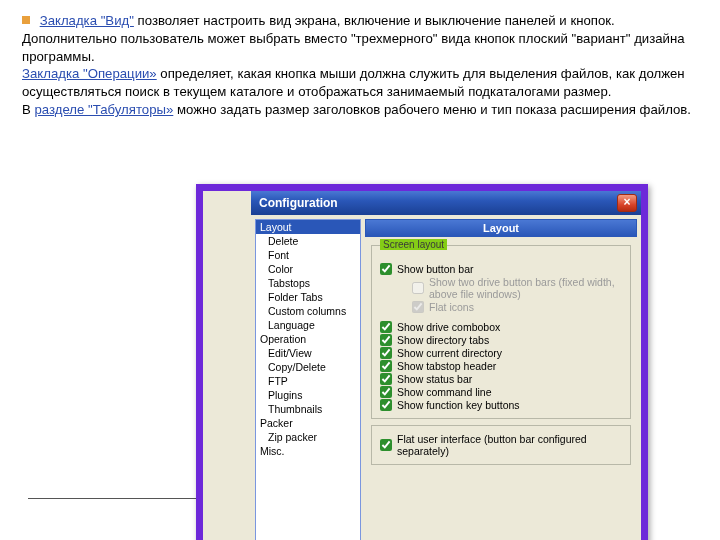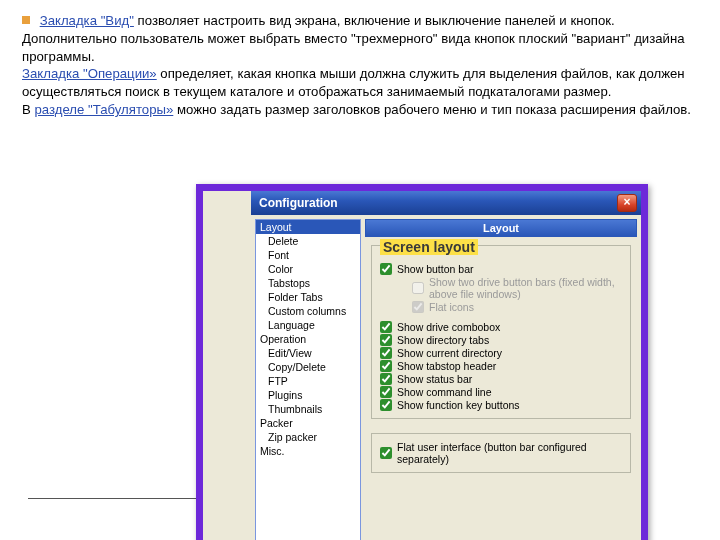--- a/index.html
+++ b/index.html
@@ -111,11 +111,10 @@
   .fieldset .legend {
     position: absolute;
     top: -7px; left: 8px;
-    background: #fde047;
+    background: #84cc16;
     padding: 0 3px;
-    font-size: 14px;
+    font-size: 10px;
     color: #3a3a3a;
-    font-weight: bold;
   }
   .chk {
     display: flex;

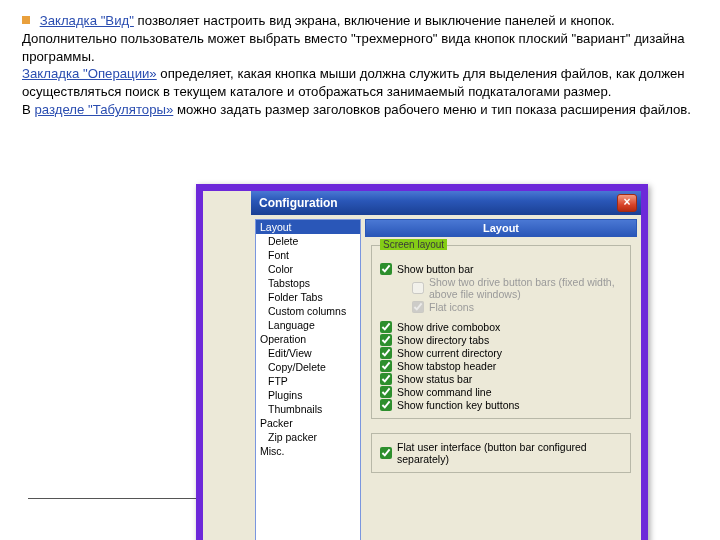--- a/index.html
+++ b/index.html
@@ -239,7 +239,7 @@
           </label>
       </div>
 
-      <div class="fieldset" style="margin-top:12px;padding:6px 8px;">
+      <div class="fieldset" style="margin-top:4px;padding:6px 8px;">
         <label class="chk">
             <input type="checkbox" checked="" style="">
             <span>Flat user interface (button bar configured separately)</span>

